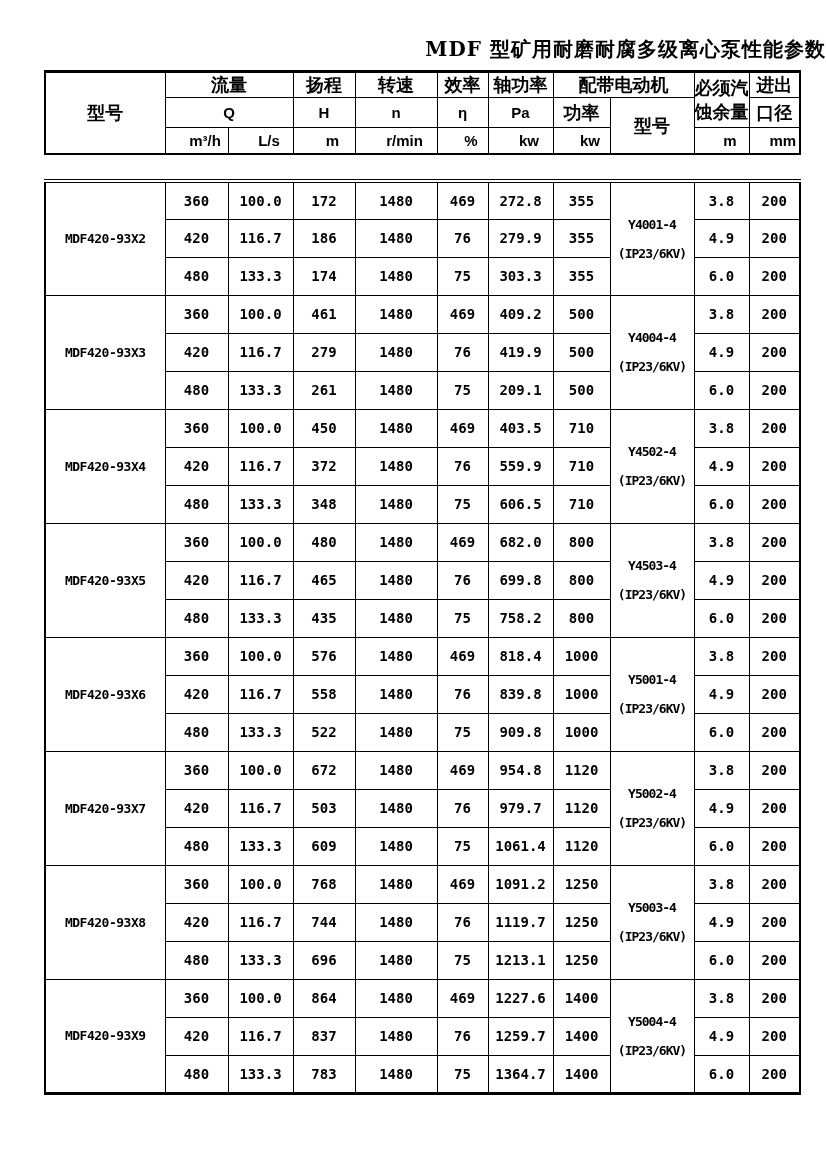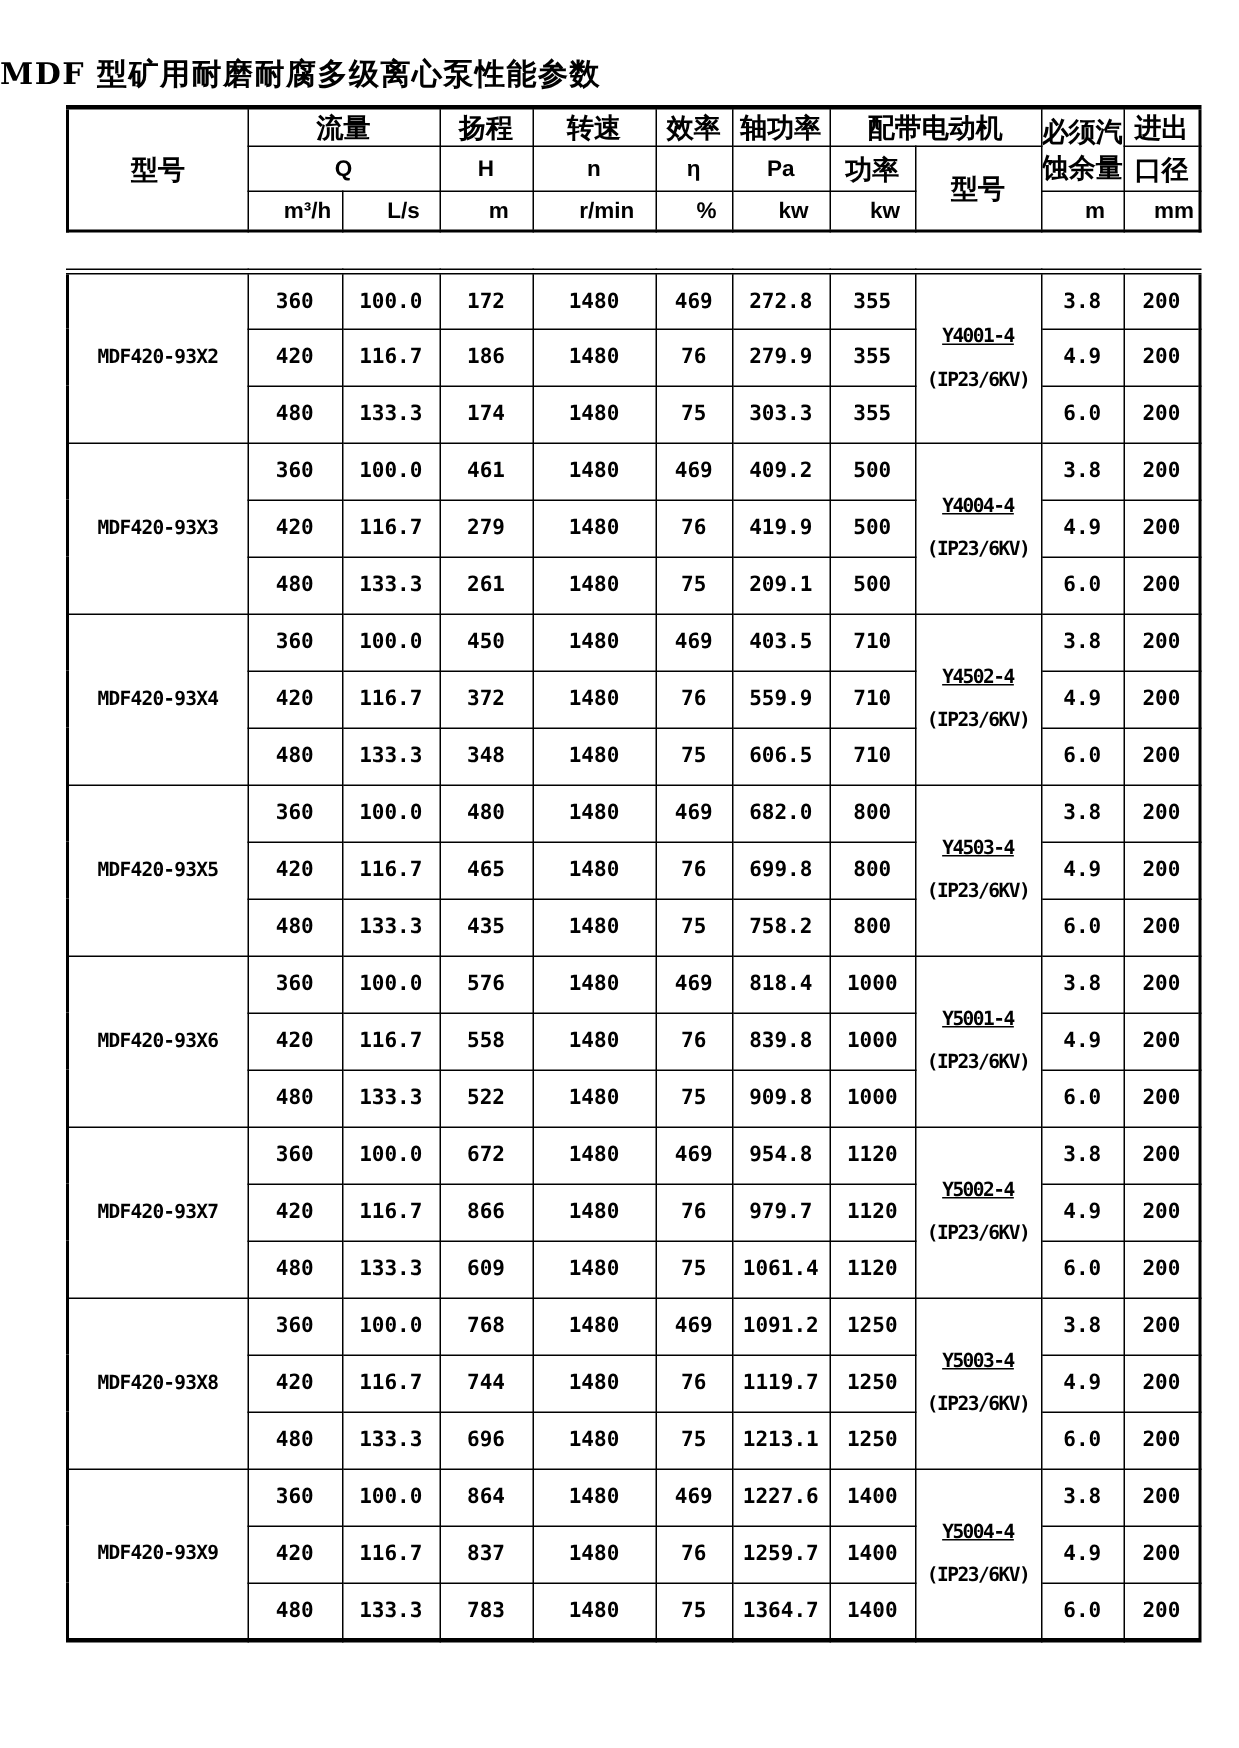--- a/index.html
+++ b/index.html
@@ -13,7 +13,7 @@
   .title {
     margin: 0;
     padding-top: 36px;
-    text-align: left;
+    text-align: right;
     font-family: "DejaVu Serif", serif;
     font-size: 20px;
     font-weight: bold;

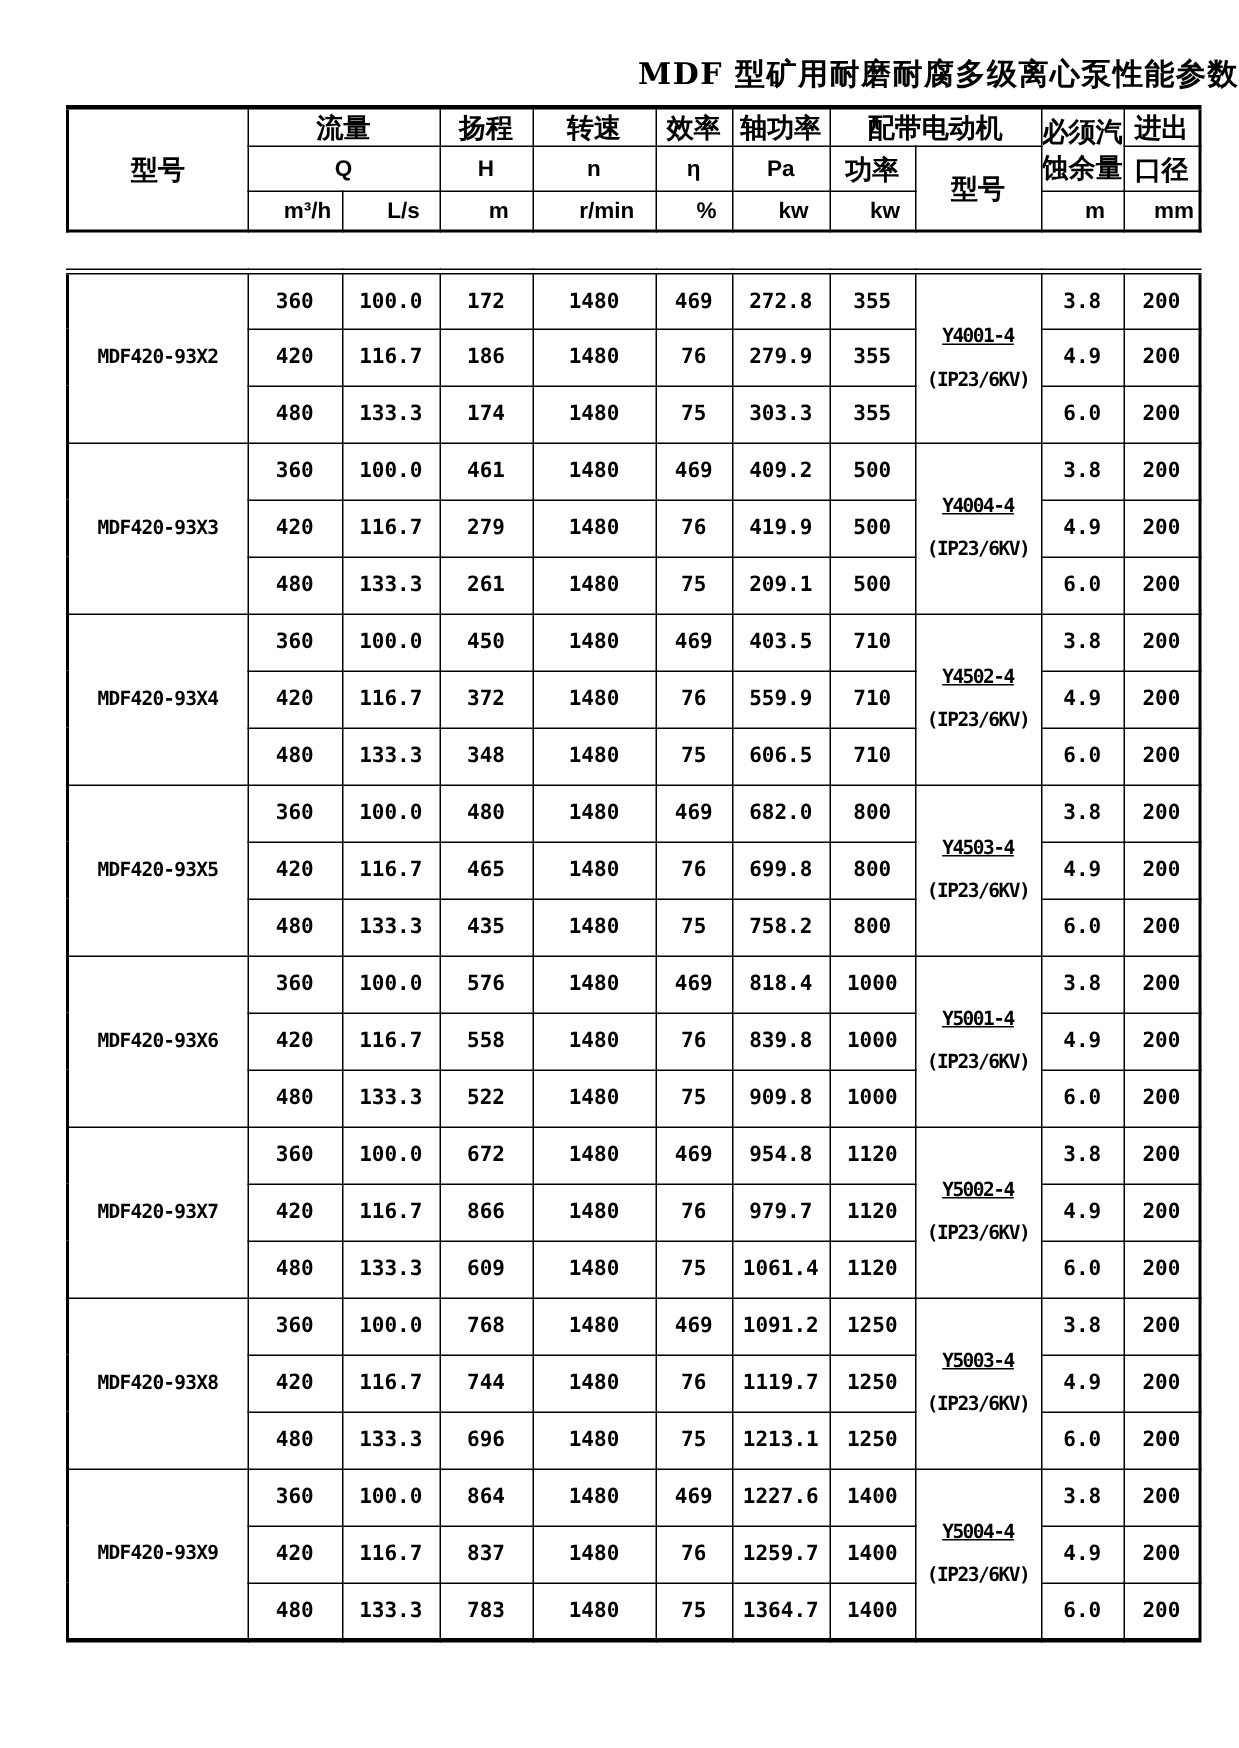--- a/index.html
+++ b/index.html
@@ -71,7 +71,7 @@
     font-size: 13px;
     letter-spacing: -1px;
   }
-  .motor-cell .motor-line1 { margin-bottom: 14px; text-decoration: underline; }
+  .motor-cell .motor-line1 { margin-bottom: 14px; }
 </style>
 </head>
 <body>

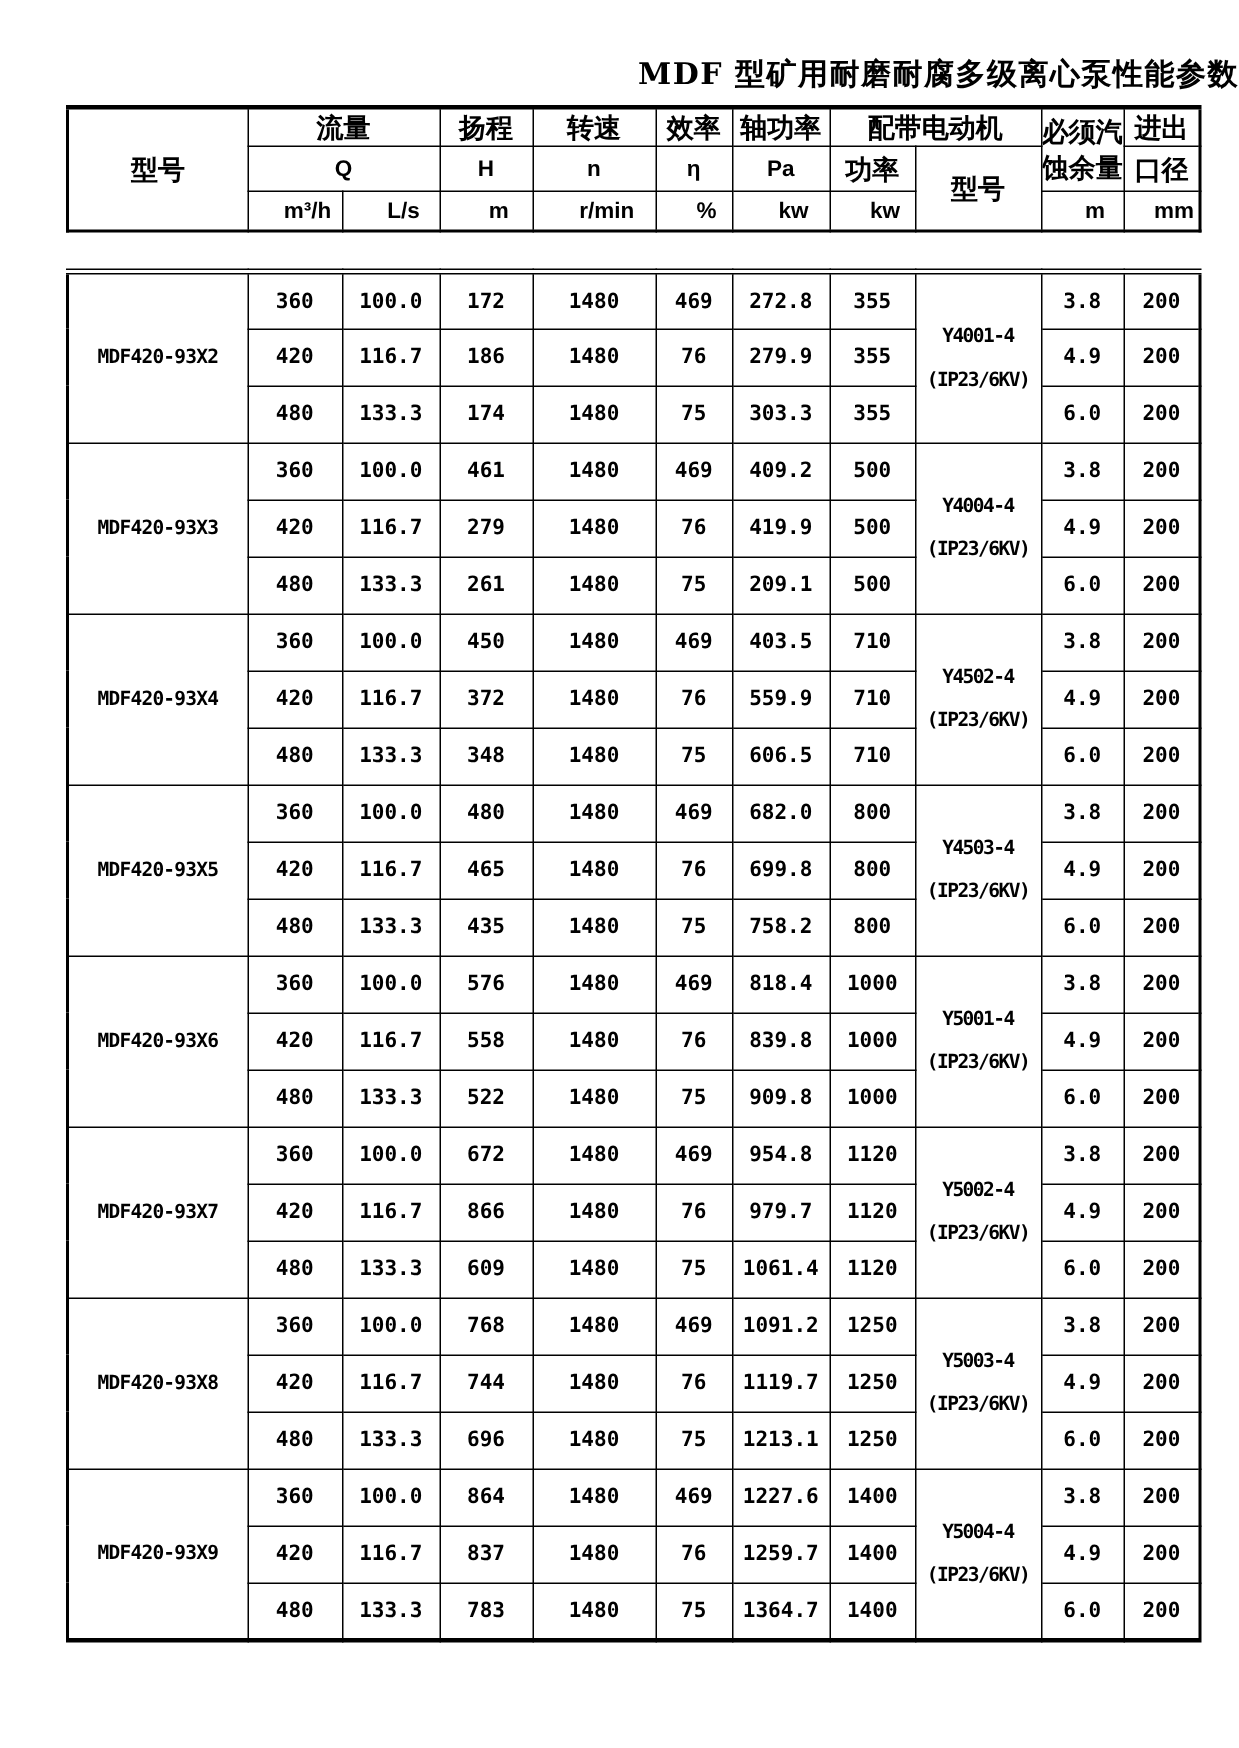--- a/index.html
+++ b/index.html
@@ -357,7 +357,7 @@
         <tr>
           <td>420</td>
           <td>116.7</td>
-          <td>866</td>
+          <td>503</td>
           <td>1480</td>
           <td>76</td>
           <td>979.7</td>

